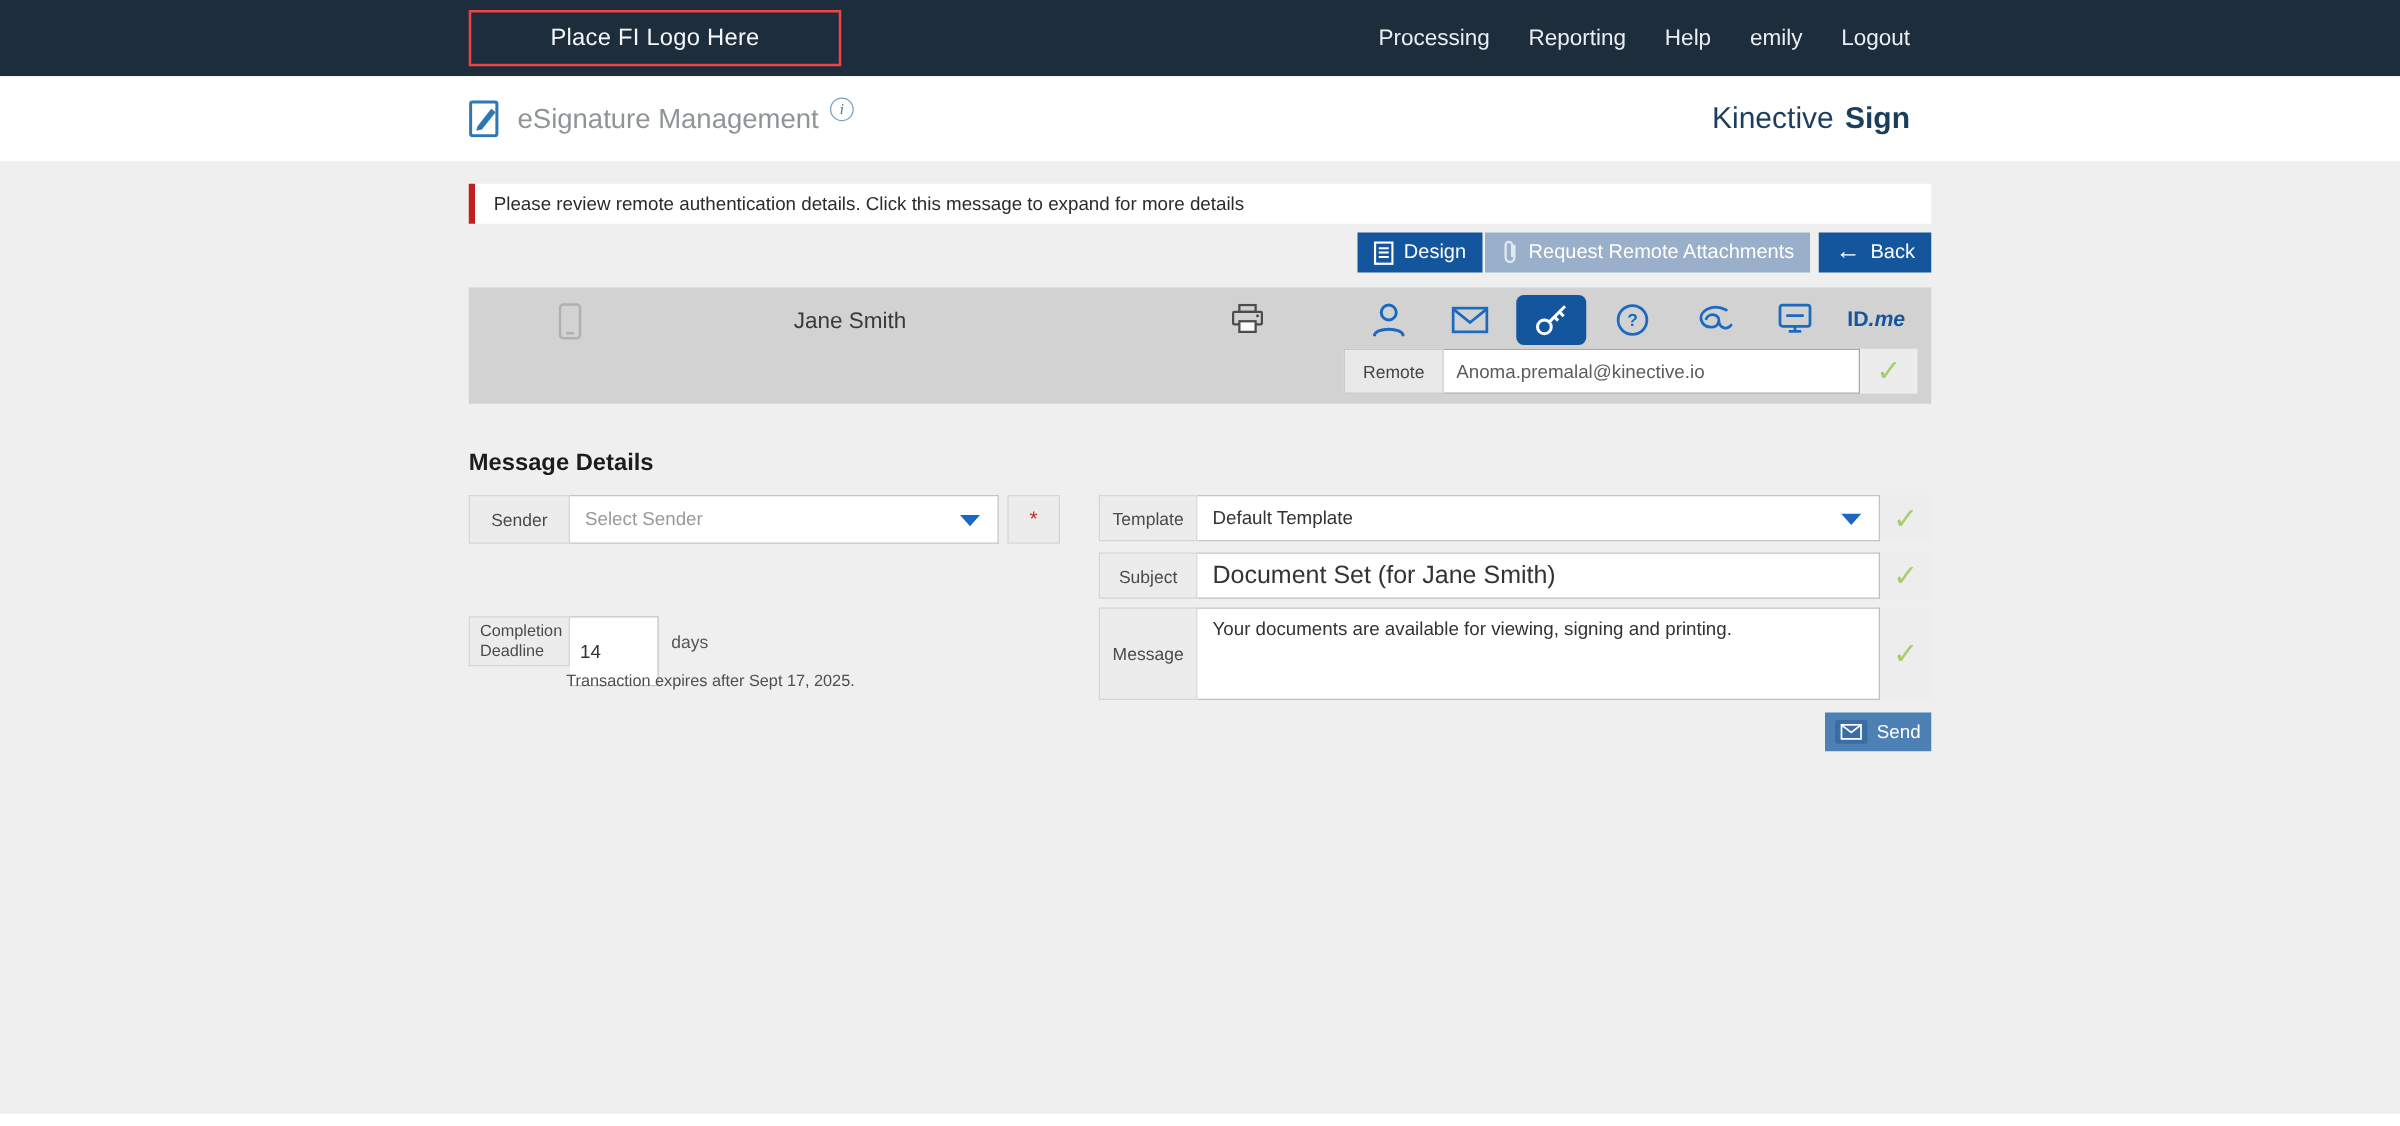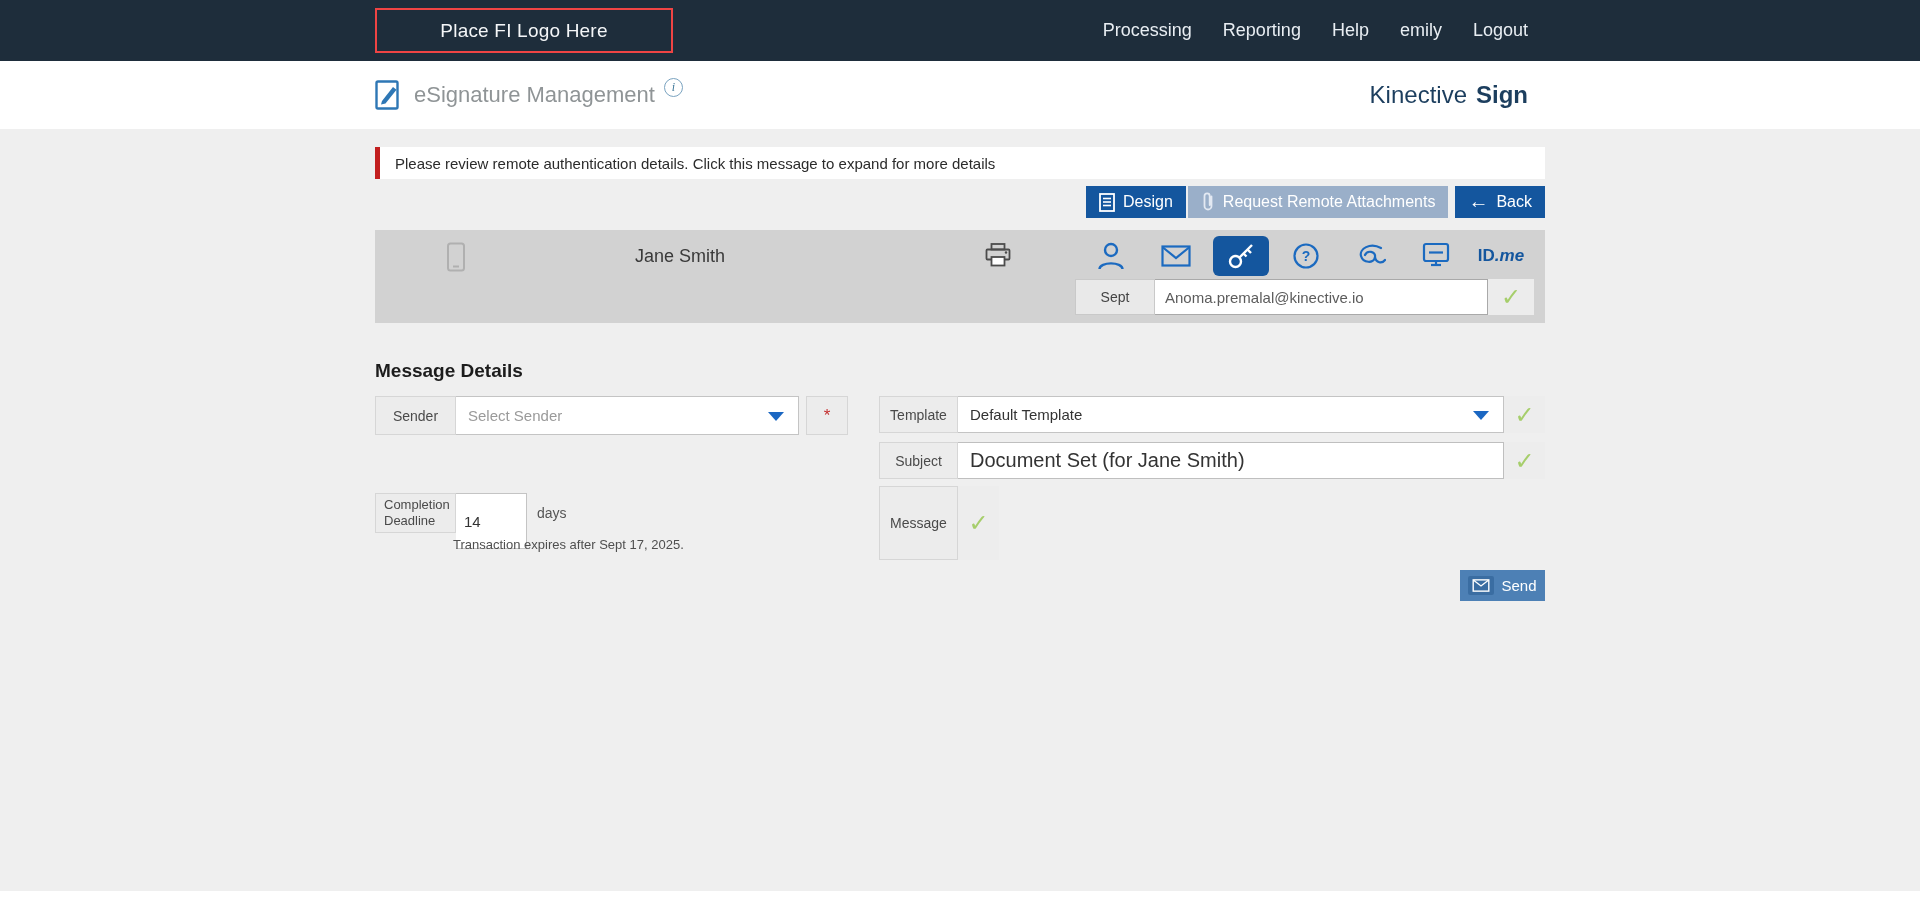--- a/index.html
+++ b/index.html
@@ -279,7 +279,7 @@
       </div>
 
       <div class="email-row">
-        <div class="email-label">Sept</div>
+        <div class="email-label">Remote</div>
         <input class="email-input" value="Anoma.premalal@kinective.io" style="">
         <div class="check-cell">
           <span class="check">✓</span>

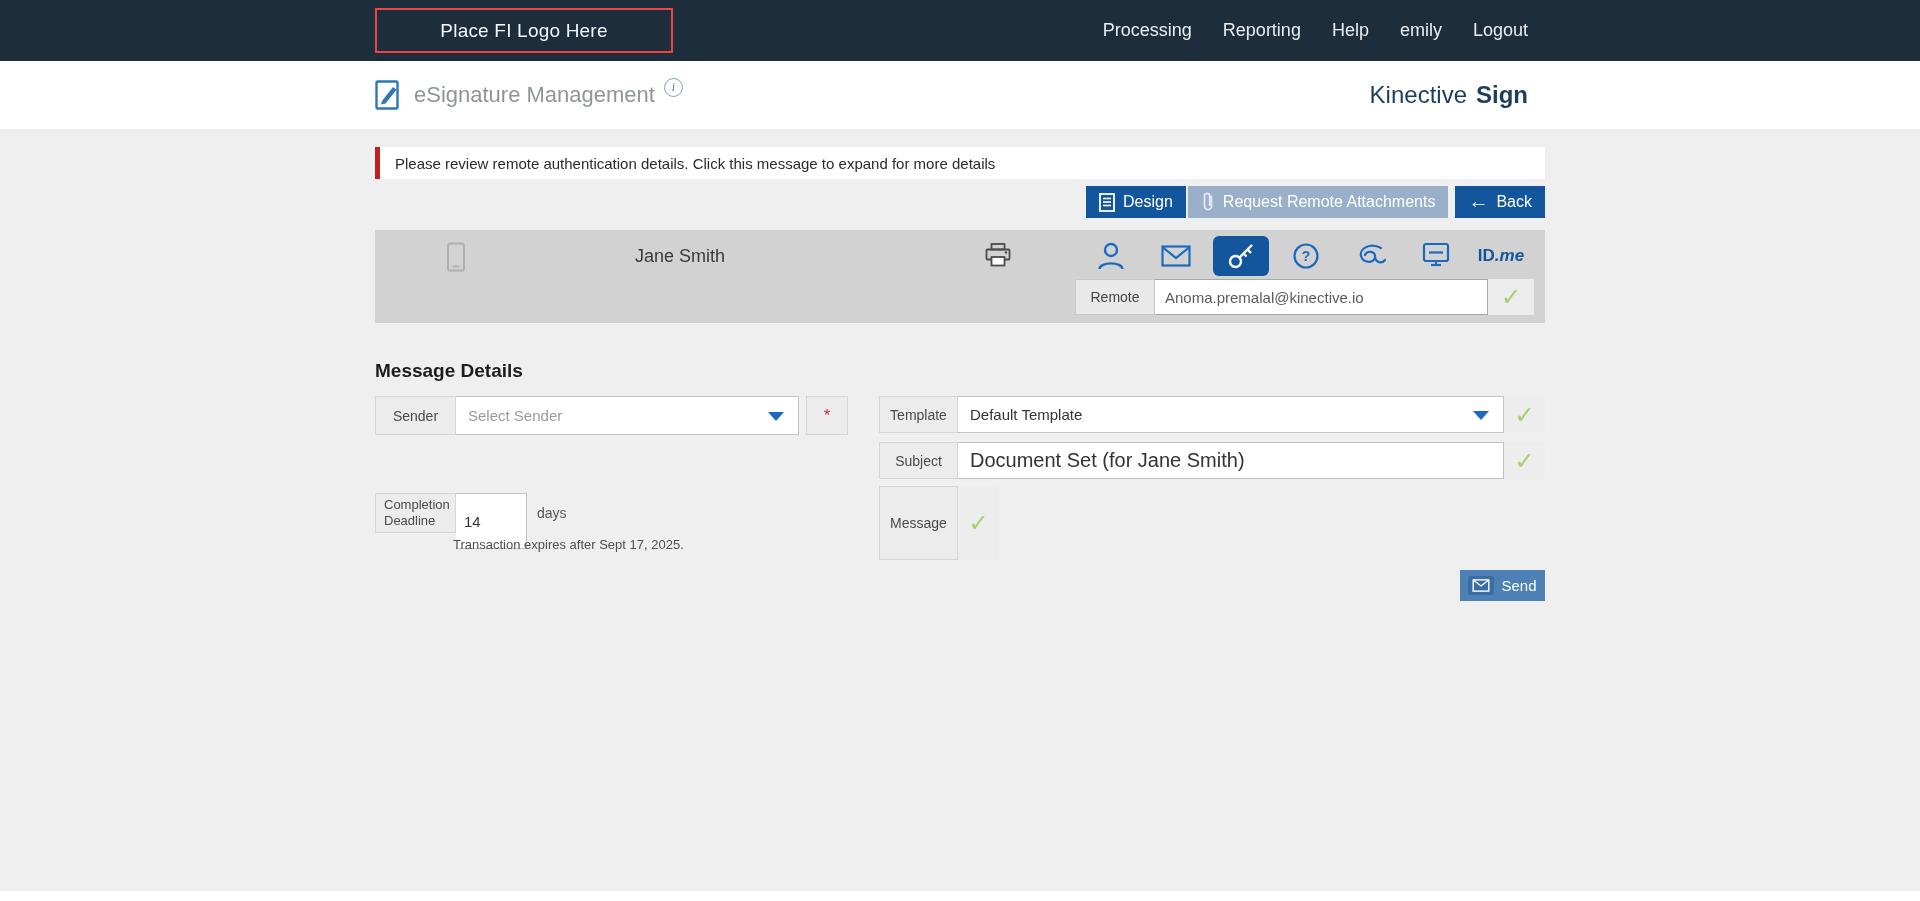--- a/index.html
+++ b/index.html
@@ -330,6 +330,7 @@
 
       <div class="row message-row">
         <div class="flabel rcol-label">Message</div>
+        <textarea class="field-textarea" style="">Your documents are available for viewing, signing and printing.</textarea>
         <div class="check-cell2">
           <span class="check">✓</span>
         </div>

